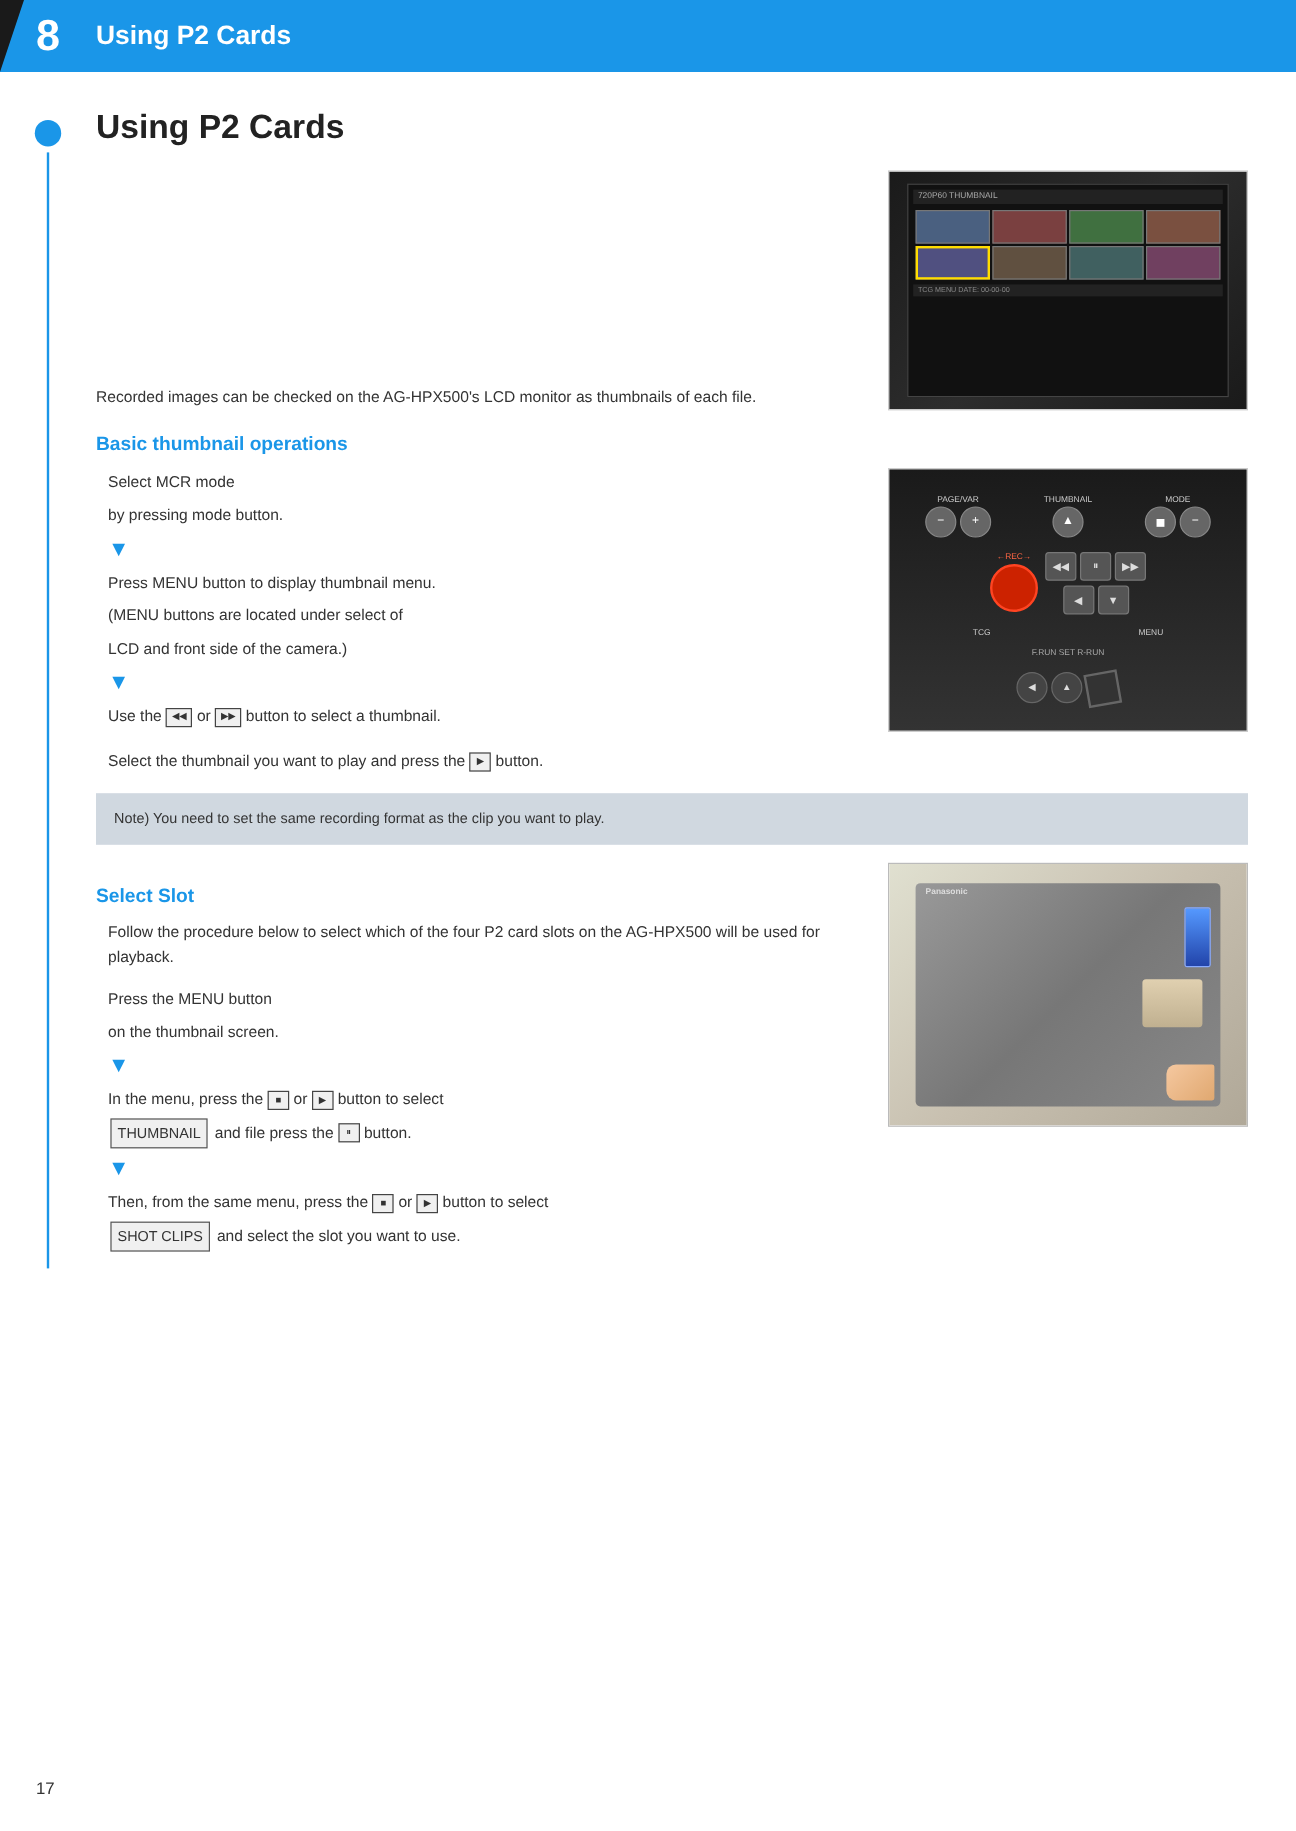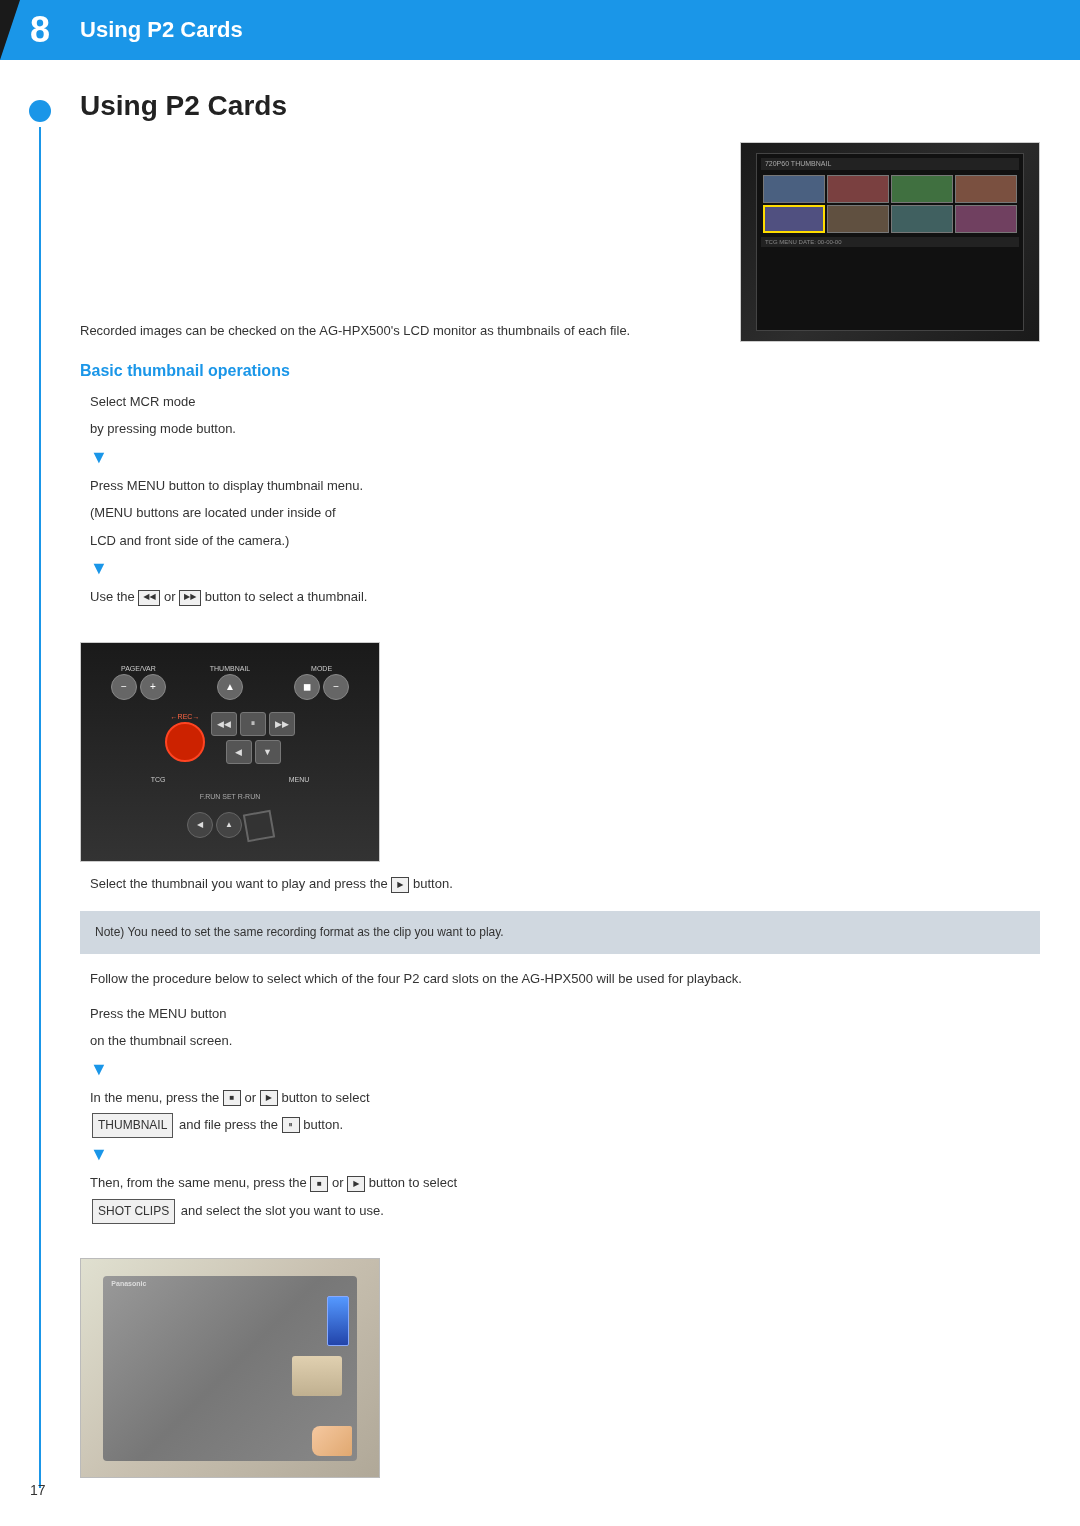--- a/index.html
+++ b/index.html
@@ -190,7 +190,6 @@
       display: flex;
       gap: 30px;
       margin-bottom: 10px;
-      flex-direction: column;
     }
     .col-text {
       flex: 1;

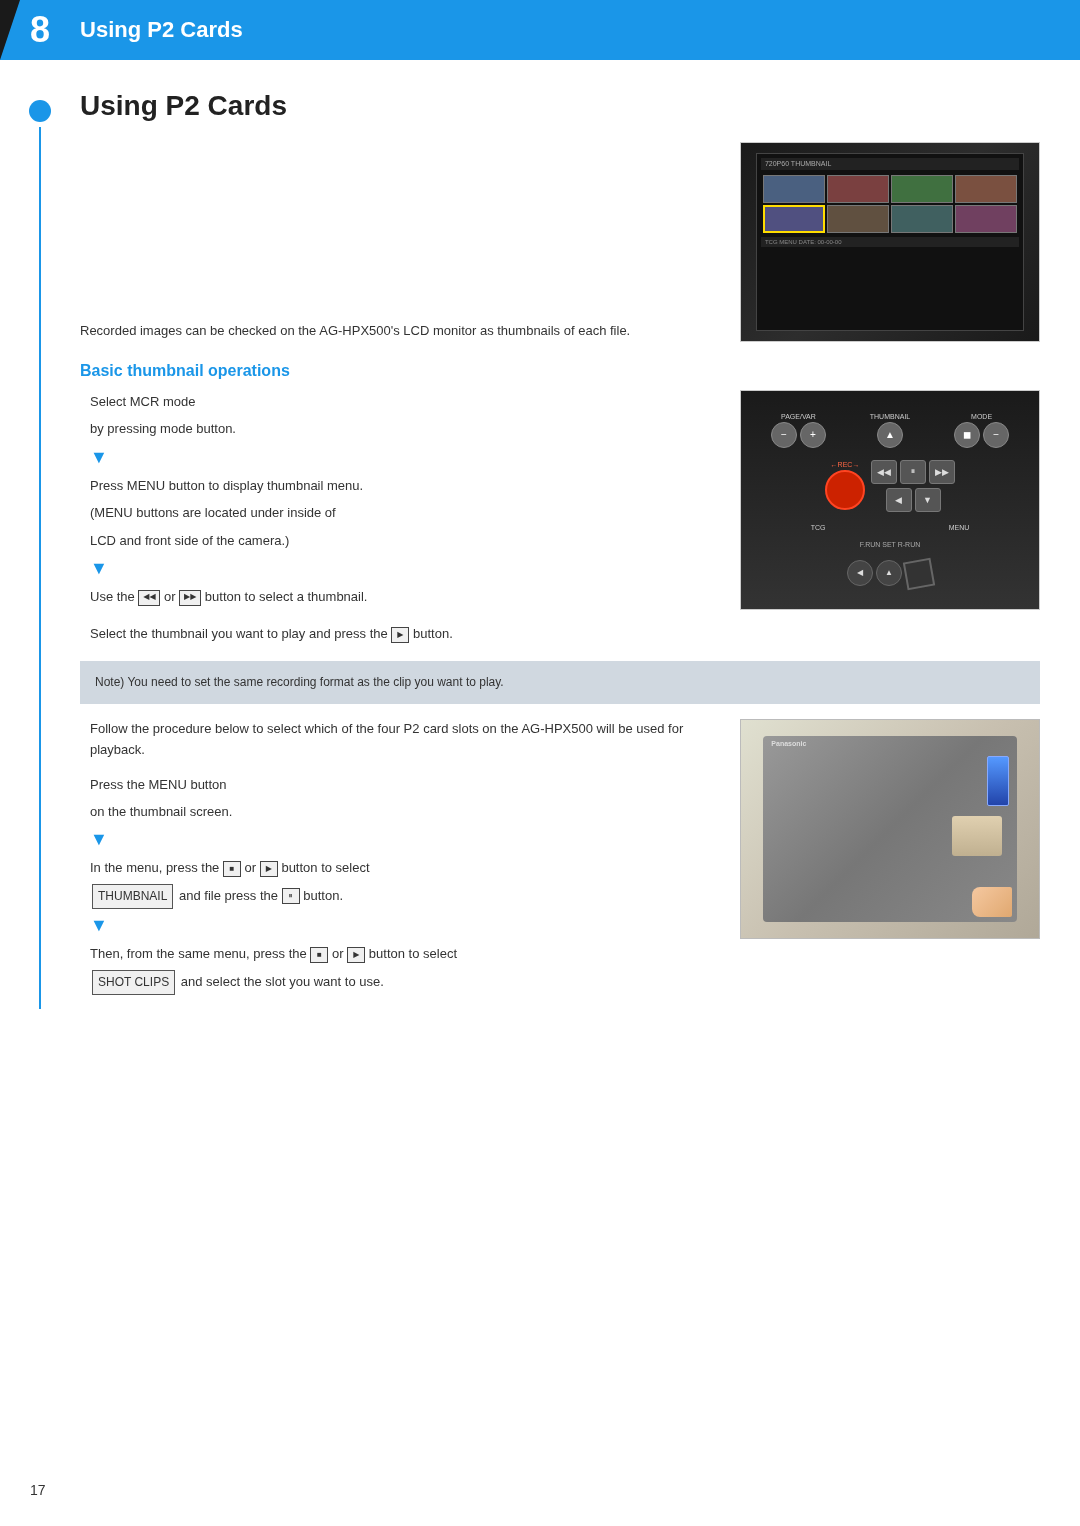--- a/index.html
+++ b/index.html
@@ -374,7 +374,7 @@
           <span class="arrow-down">▼</span>
 
           <p class="step-text">Press MENU button to display thumbnail menu.</p>
-          <p class="step-text">(MENU buttons are located under inside of</p>
+          <p class="step-text">(MENU buttons are located under select of</p>
           <p class="step-text">LCD and front side of the camera.)</p>
 
           <span class="arrow-down">▼</span>

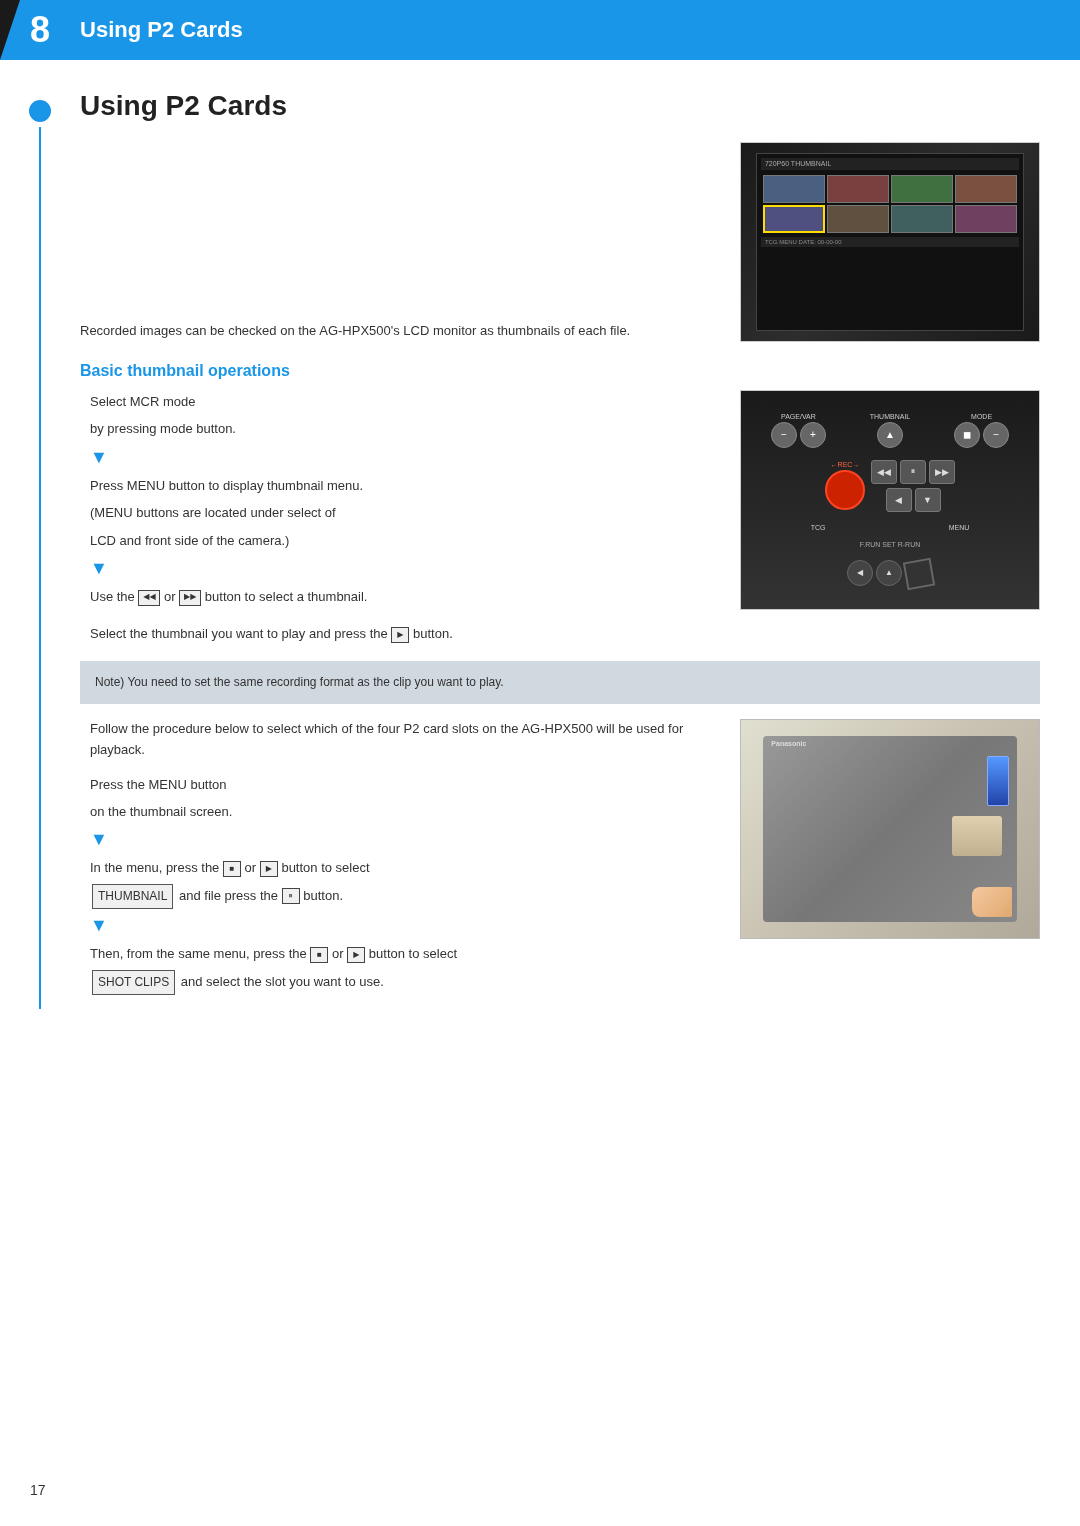--- a/index.html
+++ b/index.html
@@ -460,6 +460,7 @@
     <div class="section-block">
       <div class="two-col">
         <div class="col-text">
+          <div class="section-header">Select Slot</div>
 
           <p style="font-size:13px; line-height:1.6; margin-bottom:12px; margin-left:10px;">Follow the procedure below to select which of the four P2 card slots on the AG-HPX500 will be used for playback.</p>
 

